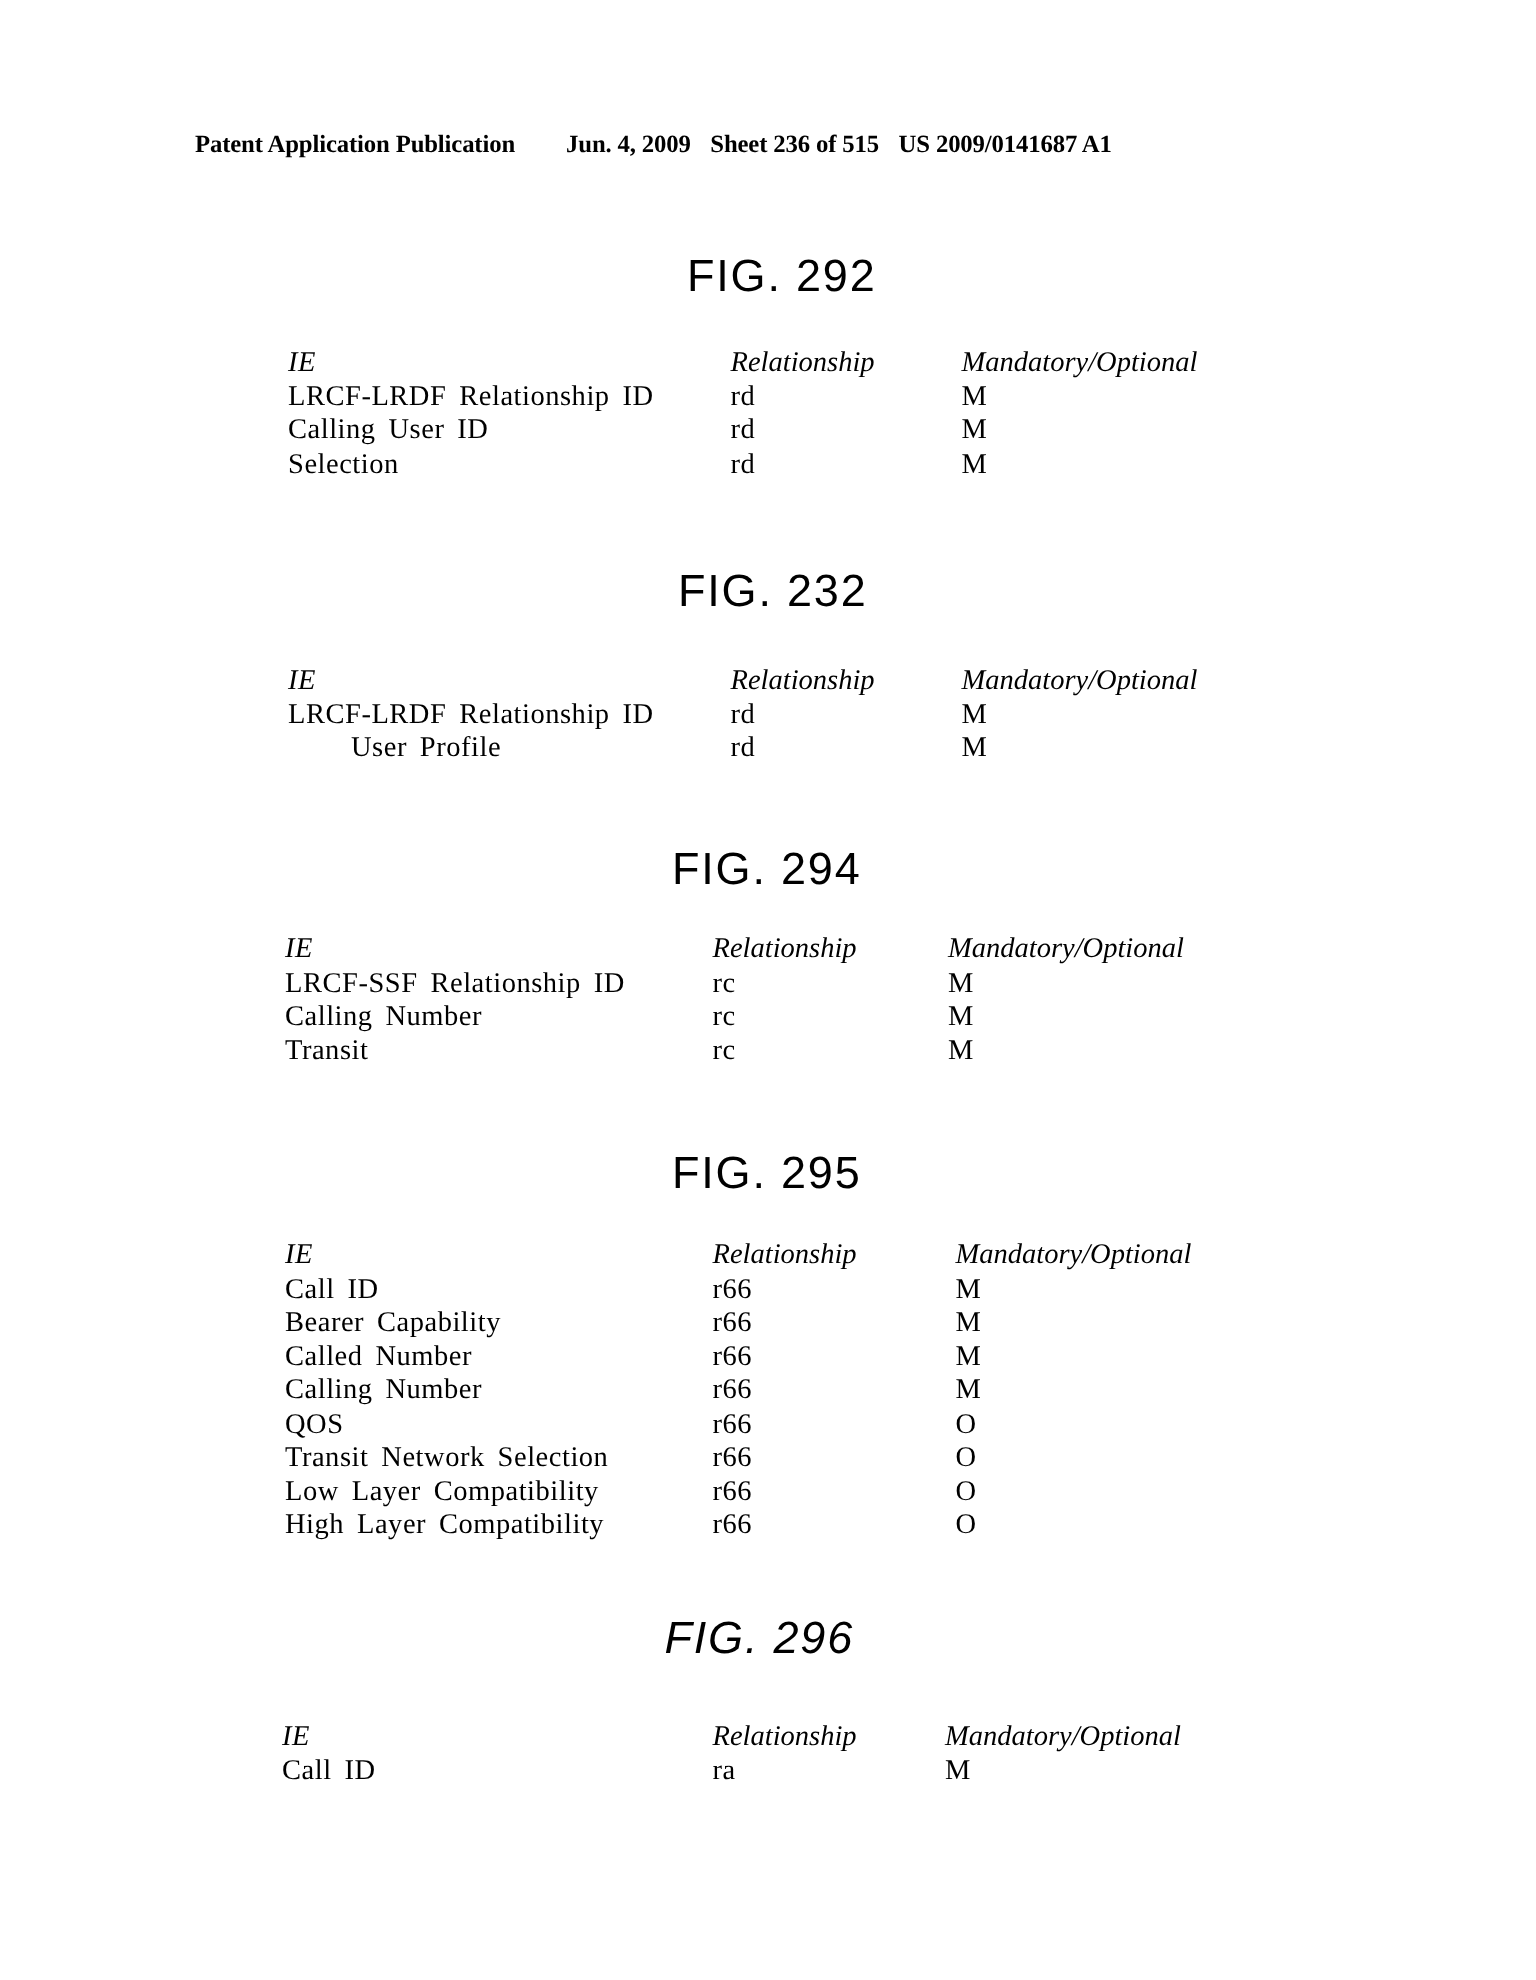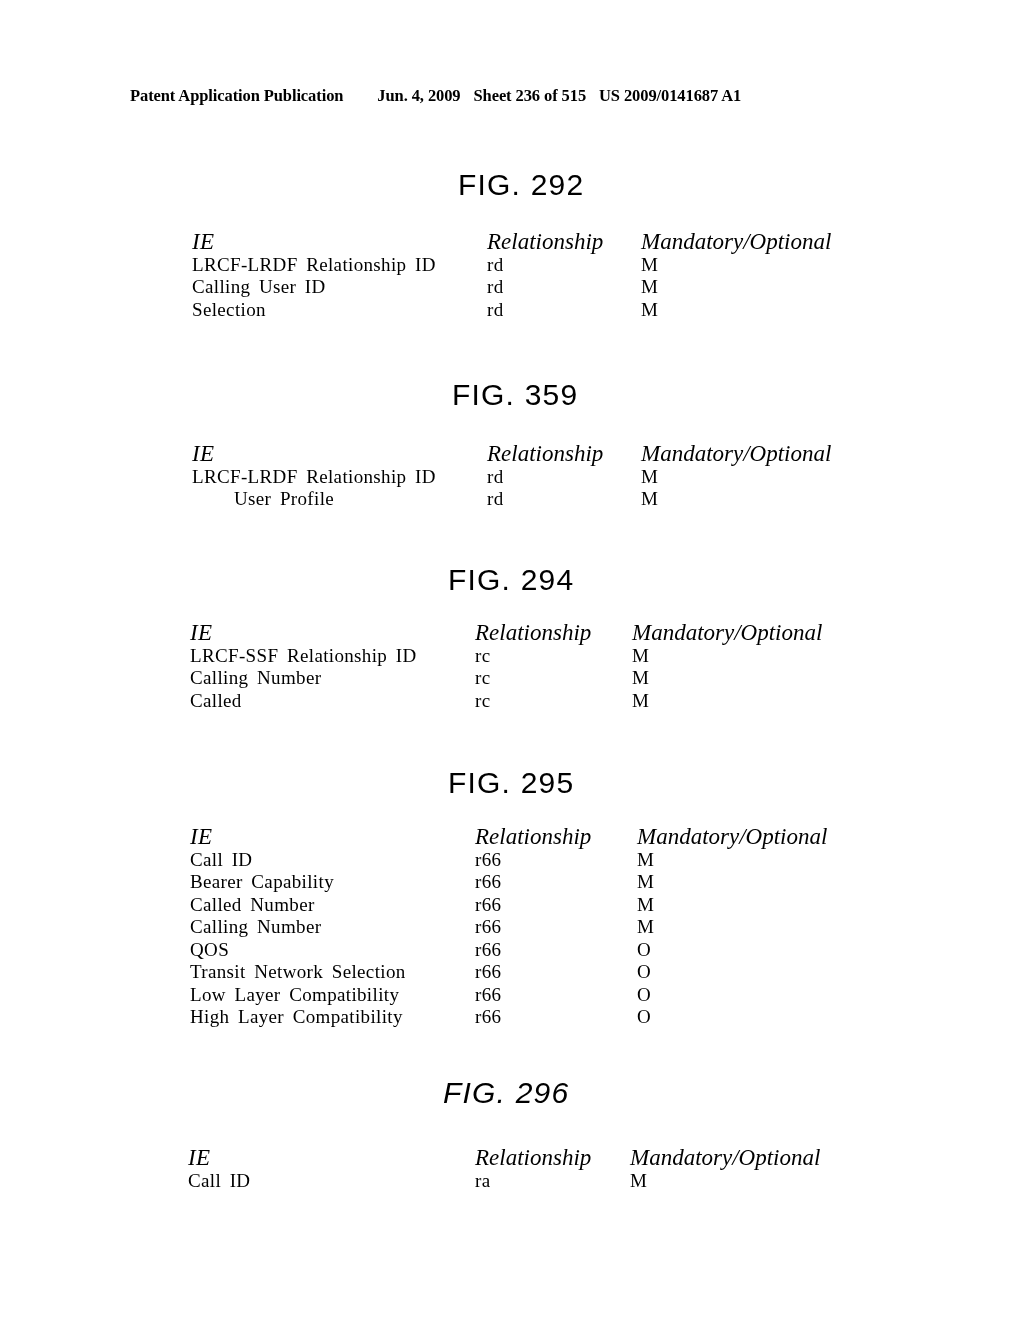--- a/index.html
+++ b/index.html
@@ -66,7 +66,7 @@
   }
   .head-row .cell {
     font-style: italic;
-    font-size: 23px;
+    font-size: 19px;
     font-family: "Liberation Serif", "DejaVu Serif", serif;
   }
   .head-row .c-ie { letter-spacing: 0.3px; }

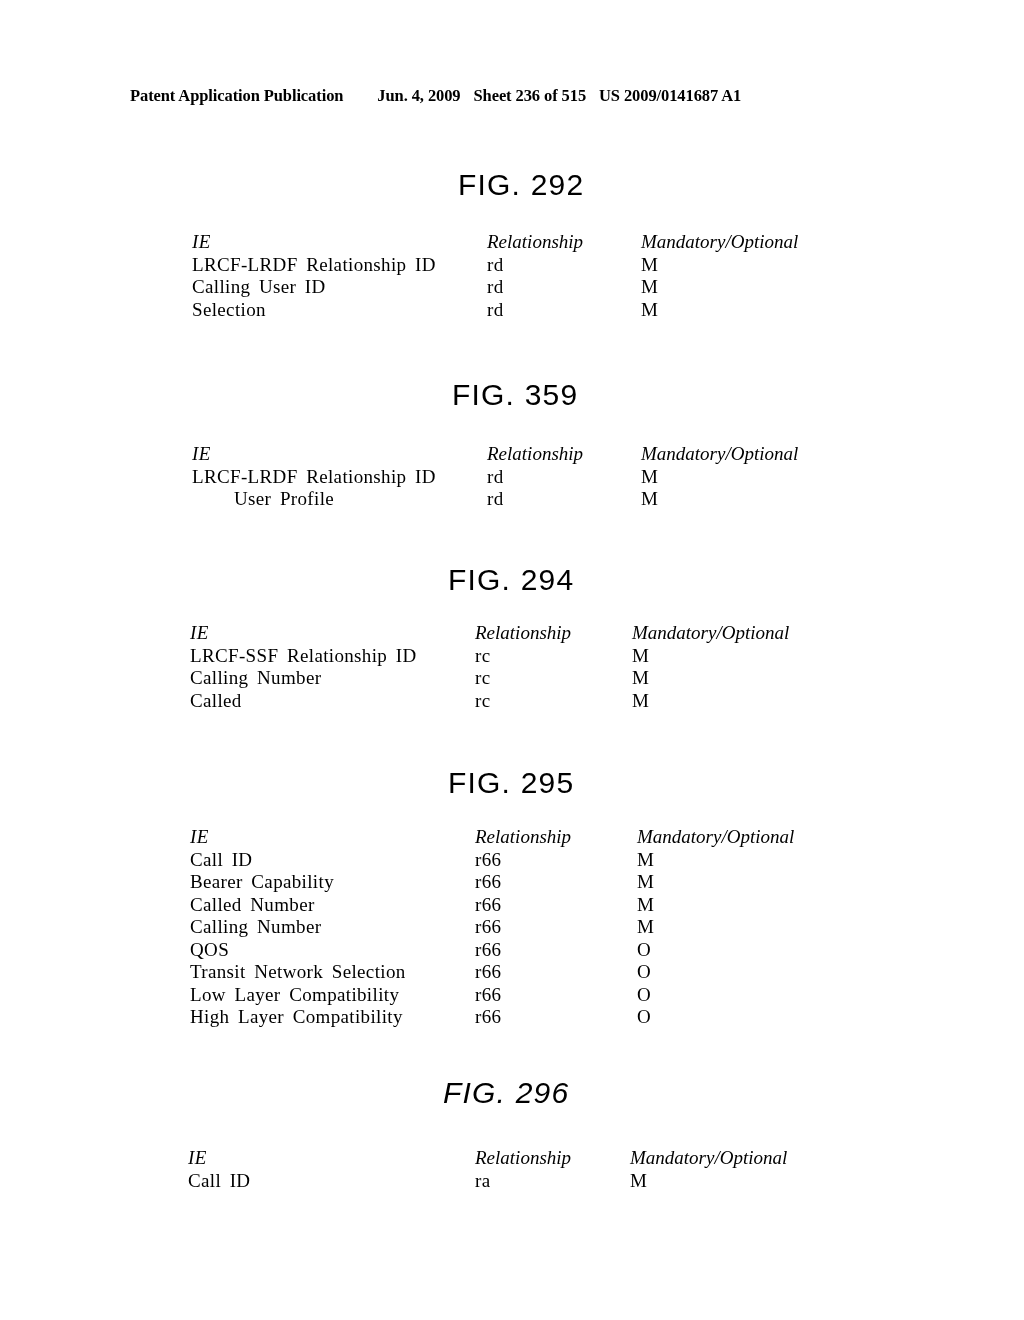--- a/index.html
+++ b/index.html
@@ -111,7 +111,7 @@
       </div>
     </div>
     <div class="figure" style="top: 378px;">
-      <div class="fig-title" style="left: 452px;">FIG. 359</div>
+      <div class="fig-title" style="left: 452px;">FIG. 232</div>
       <div class="fig-table" style="top: 65px;">
         <div class="row head-row">
           <div class="cell c-ie" style="left: 192px;">IE</div>

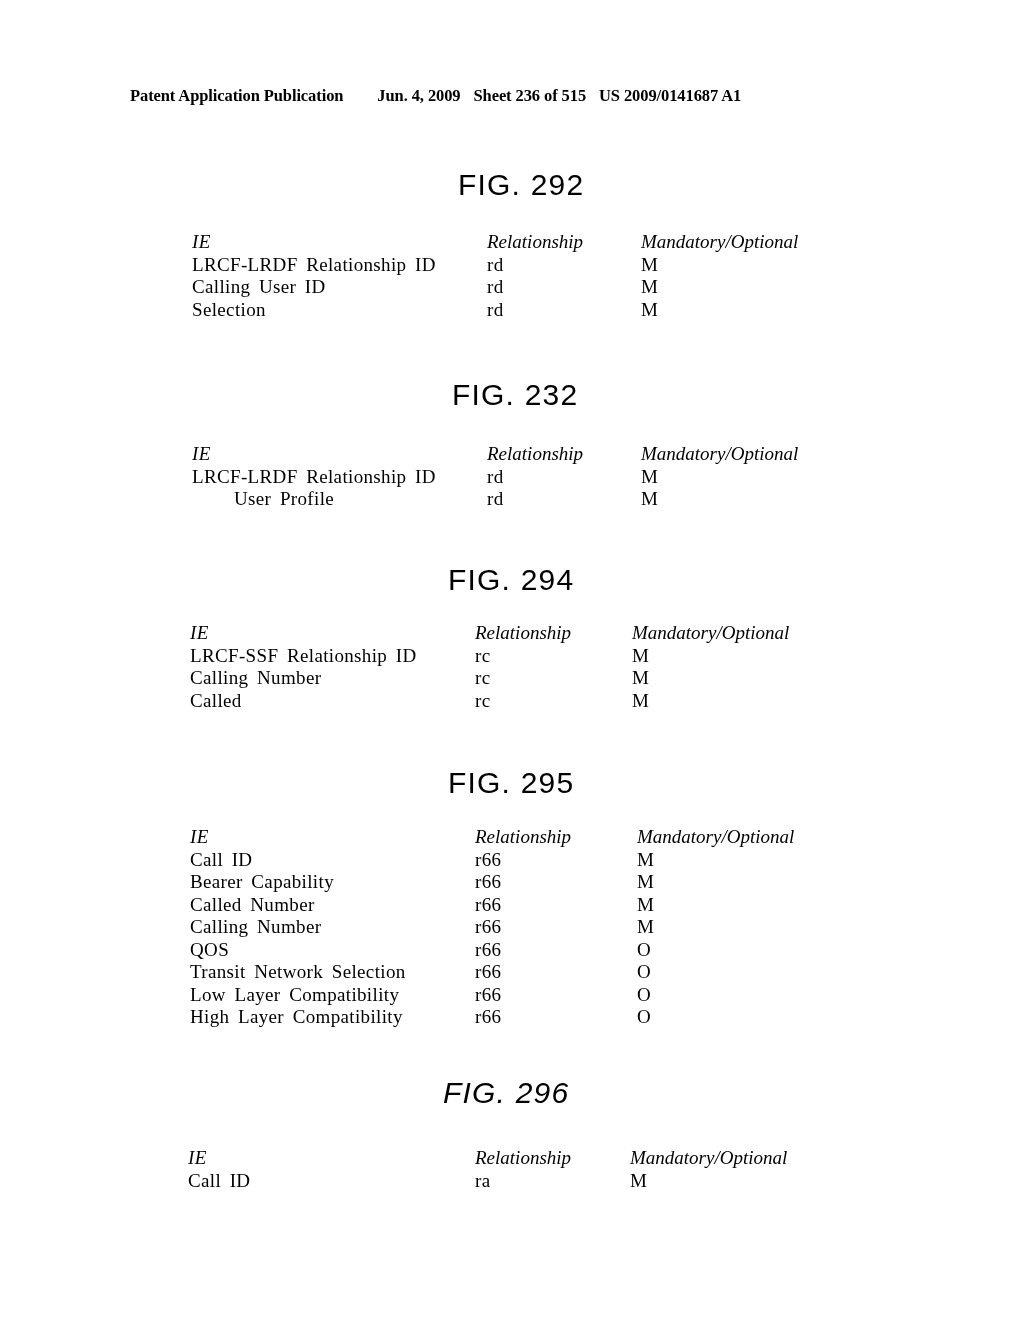--- a/index.html
+++ b/index.html
@@ -149,7 +149,7 @@
           <div class="cell c-mo" style="left: 632px;">M</div>
         </div>
         <div class="row body-row">
-          <div class="cell c-ie" style="left: 190px;">Called</div>
+          <div class="cell c-ie" style="left: 190px;">Transit</div>
           <div class="cell c-rel" style="left: 475px;">rc</div>
           <div class="cell c-mo" style="left: 632px;">M</div>
         </div>

